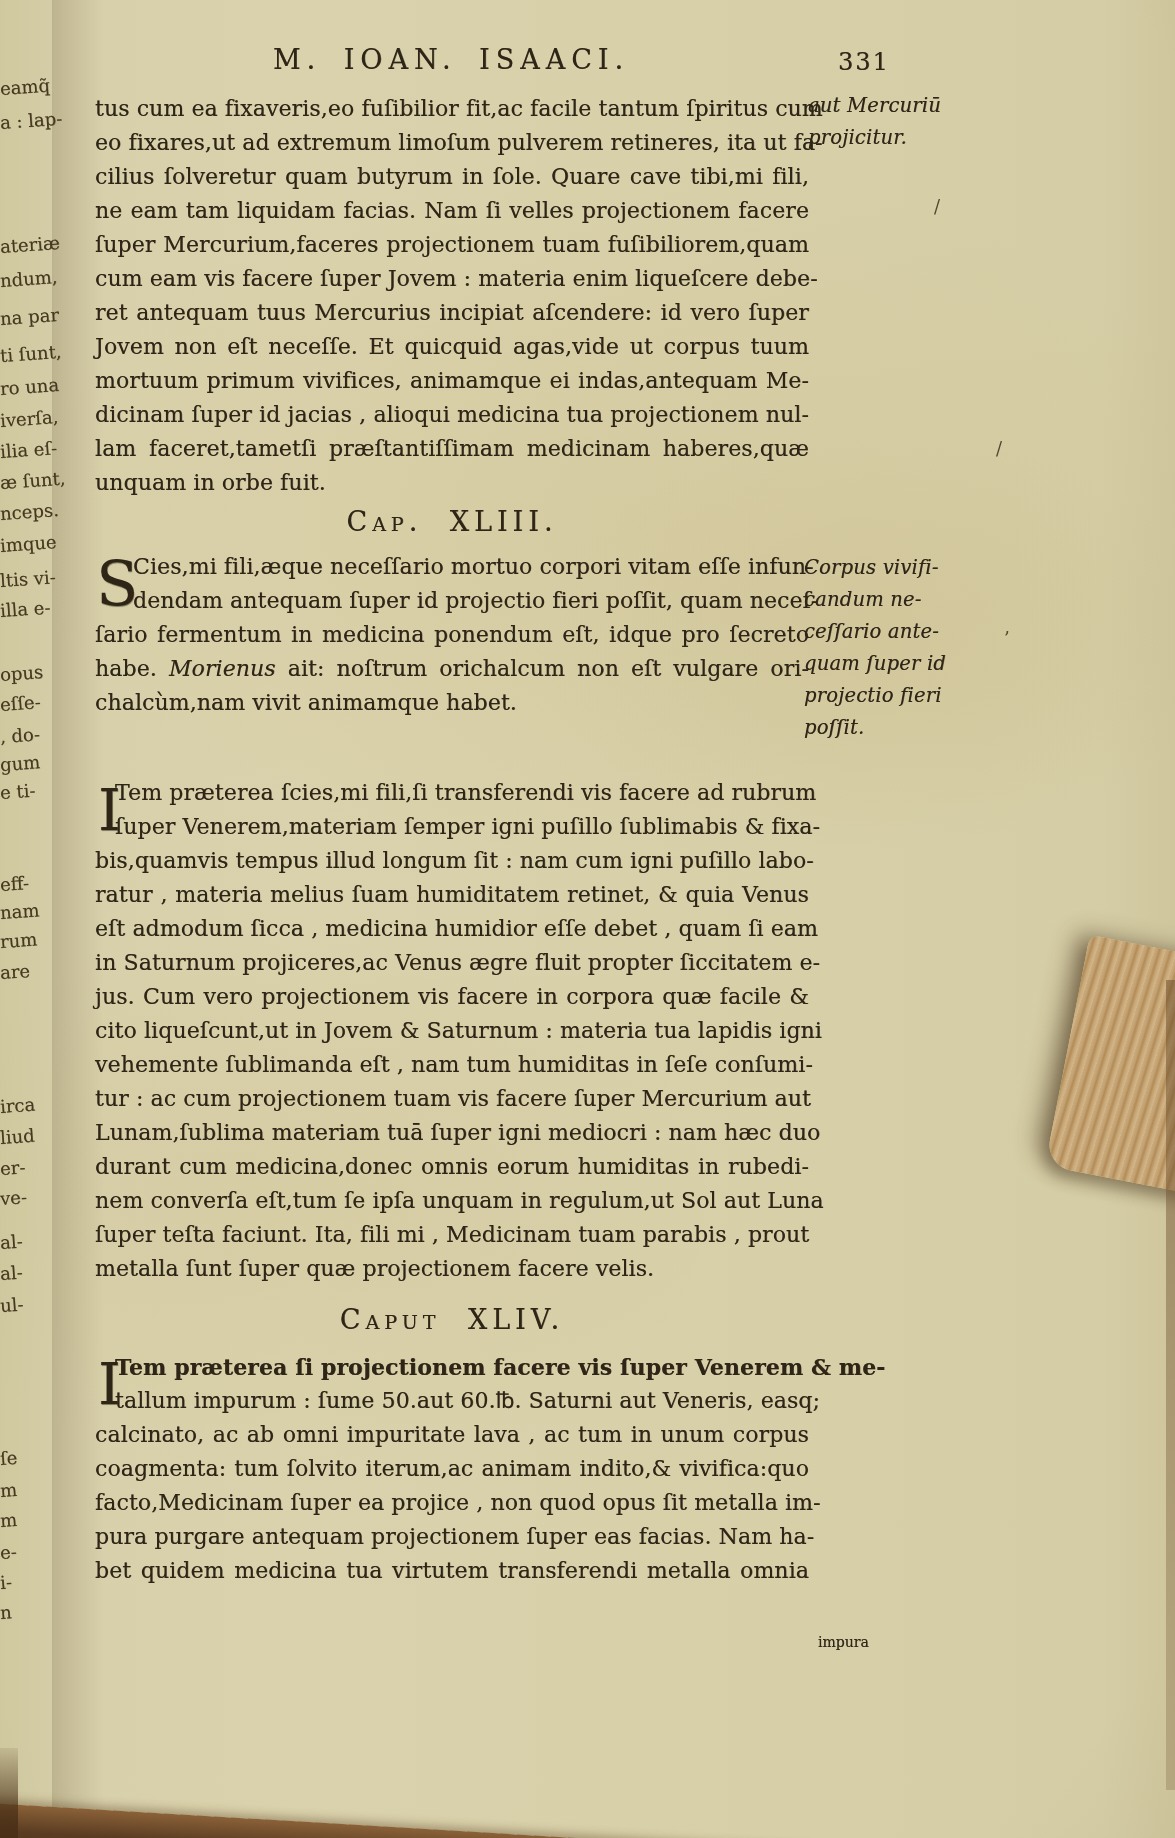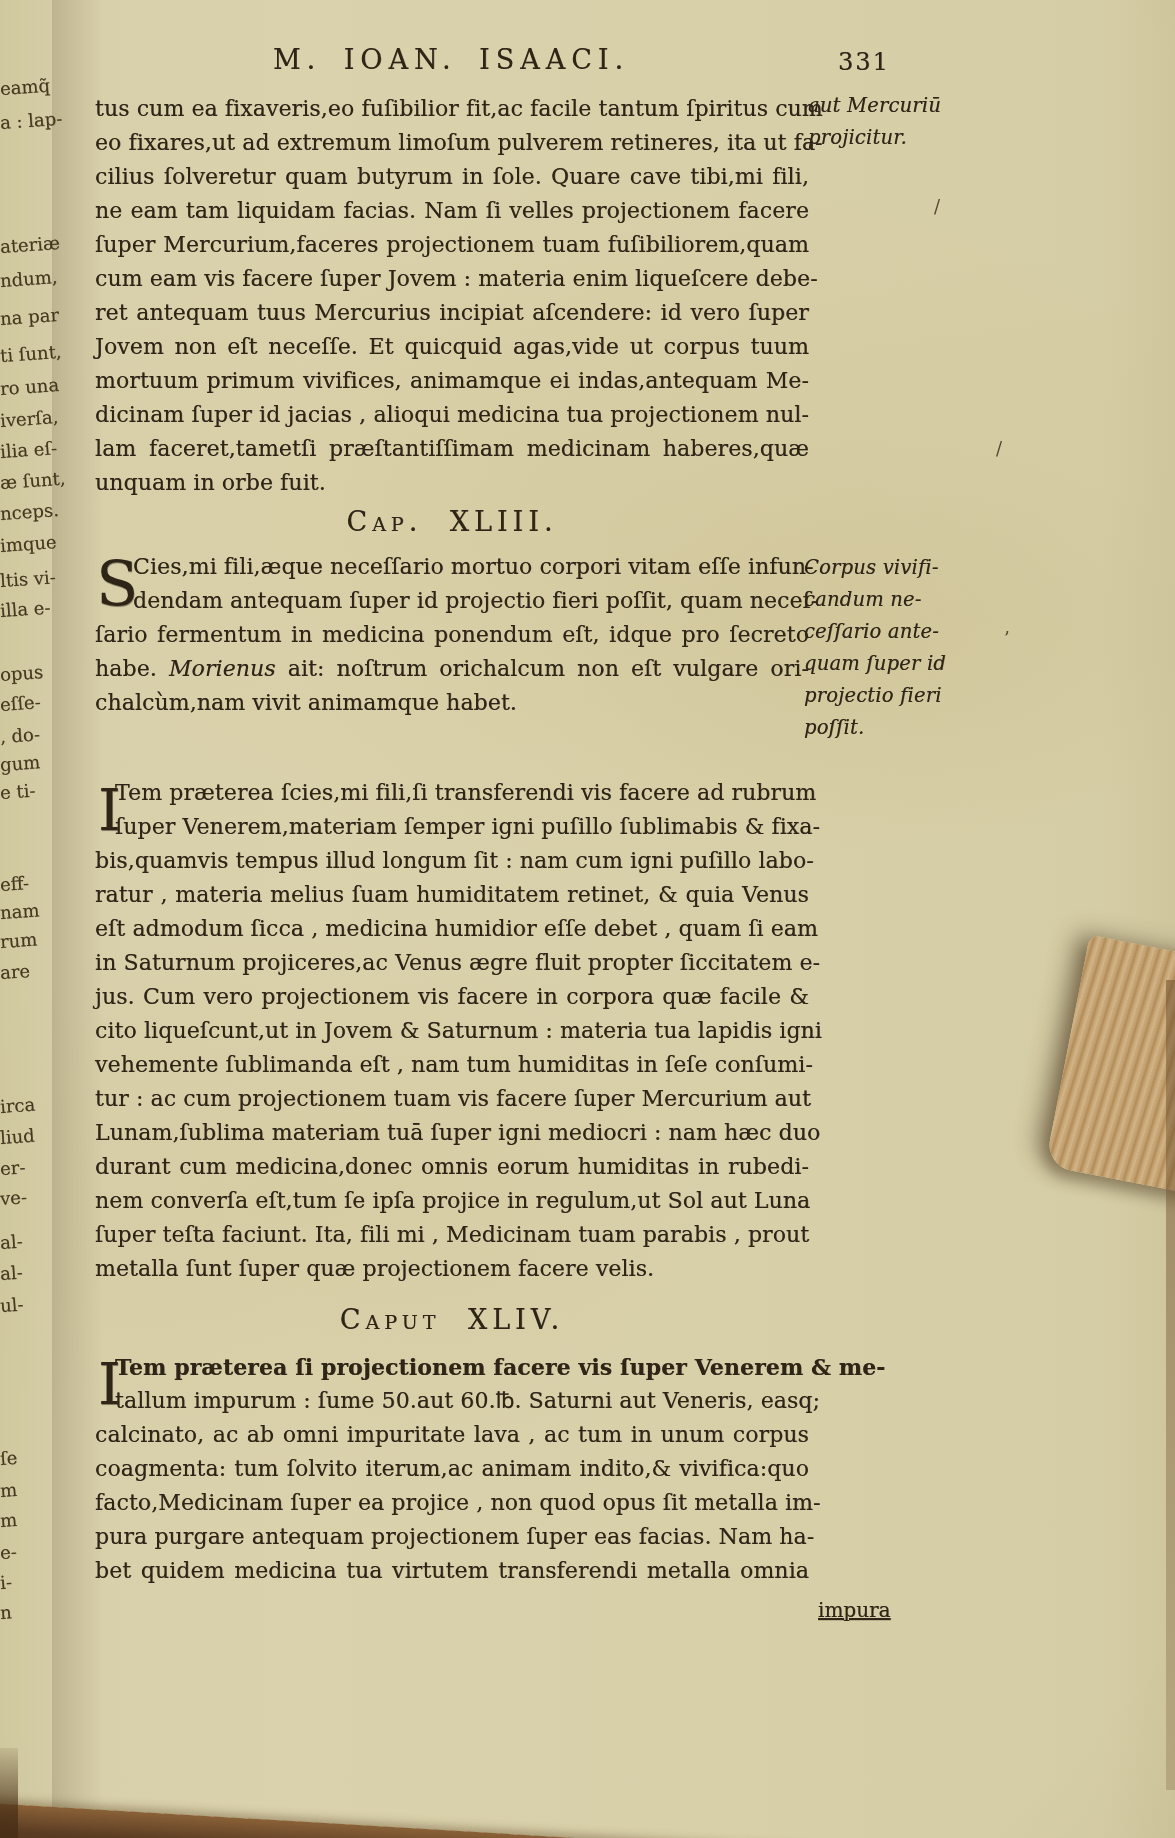--- a/index.html
+++ b/index.html
@@ -144,7 +144,7 @@
       <div class="line">tur :  ac cum projectionem tuam vis facere ſuper Mercurium aut</div>
       <div class="line">Lunam,ſublima materiam tuā ſuper igni mediocri : nam hæc duo</div>
       <div class="line">durant cum medicina,donec omnis eorum humiditas in rubedi-</div>
-      <div class="line">nem converſa eſt,tum ſe ipſa projice in regulum,ut Sol aut Luna</div>
+      <div class="line">nem converſa eſt,tum ſe ipſa unquam in regulum,ut Sol aut Luna</div>
       <div class="line">ſuper teſta faciunt.   Ita, fili mi , Medicinam tuam parabis , prout</div>
       <div class="line short">metalla ſunt ſuper quæ projectionem facere velis.</div>
     </div>

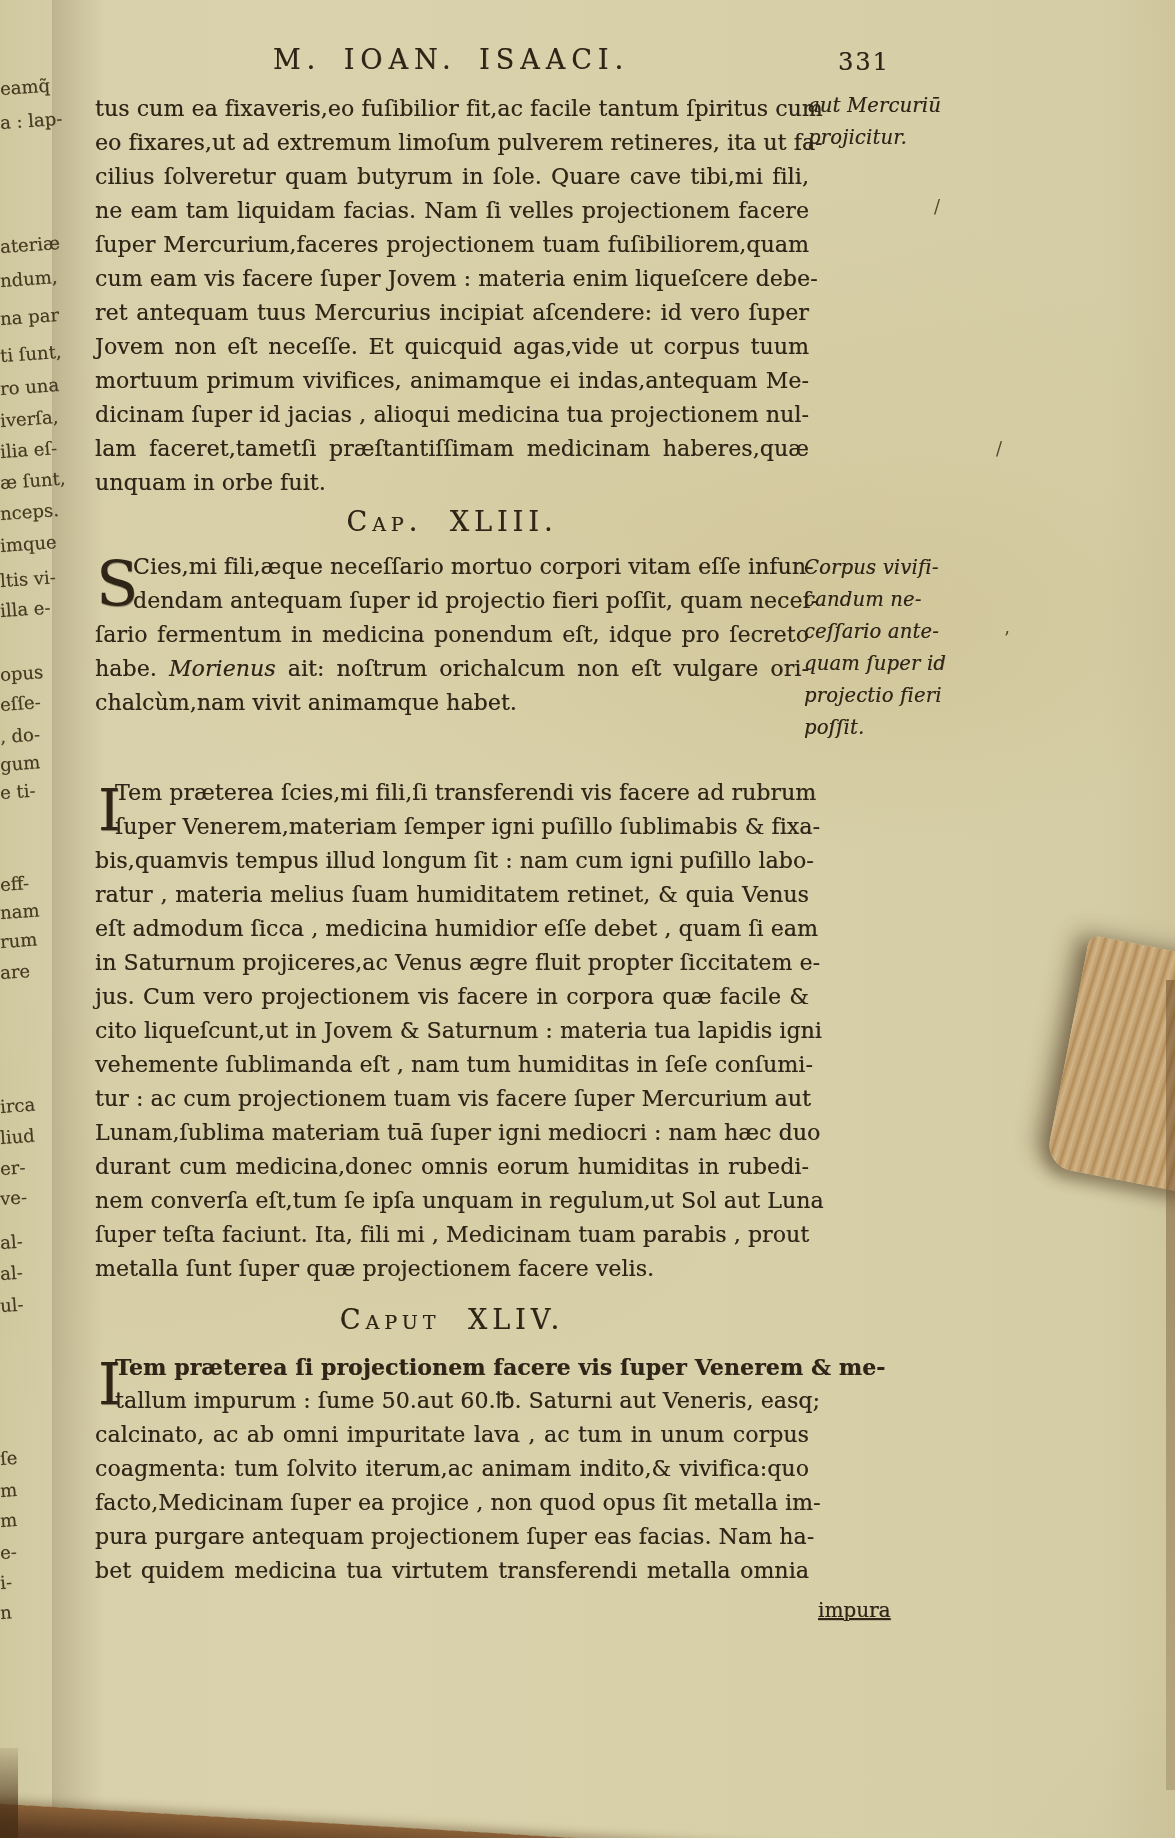--- a/index.html
+++ b/index.html
@@ -58,9 +58,8 @@
     text-align:left;text-align-last:left;letter-spacing:0.2px;
   }
   .catchword{
-    position:absolute;left:818px;top:1598px;font-size:20px;
+    position:absolute;left:818px;top:1634px;font-size:14px;
     text-shadow:0.35px 0.35px 0.5px rgba(46,37,23,0.55);
-    text-decoration:underline;
   }
   .edge-frag{
     position:absolute;left:0;width:60px;overflow:visible;

